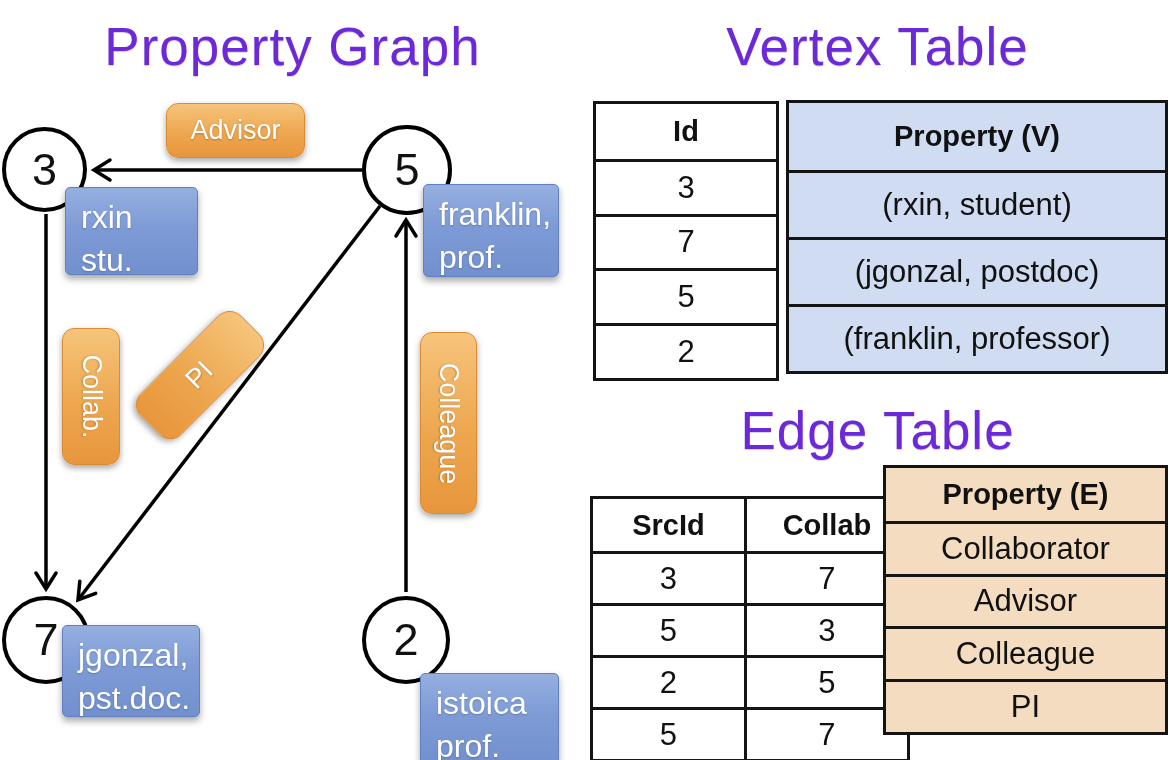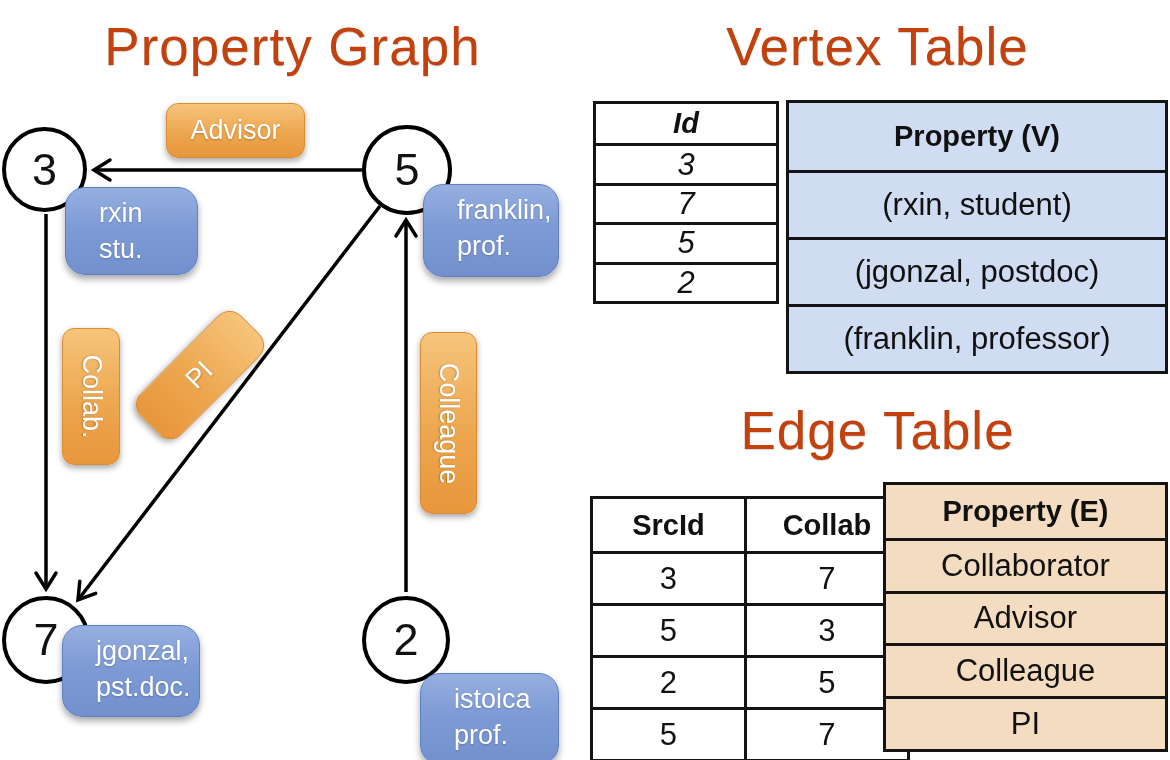--- a/index.html
+++ b/index.html
@@ -11,7 +11,7 @@
   
   .big-title{
     position:absolute;text-align:center;font-size:53px;letter-spacing:1px;
-    color:#c2410c;text-shadow:0 1px 1px rgba(0,0,0,0.18);white-space:nowrap;
+    color:#6d28d9;text-shadow:0 1px 1px rgba(0,0,0,0.18);white-space:nowrap;
   }
 
   

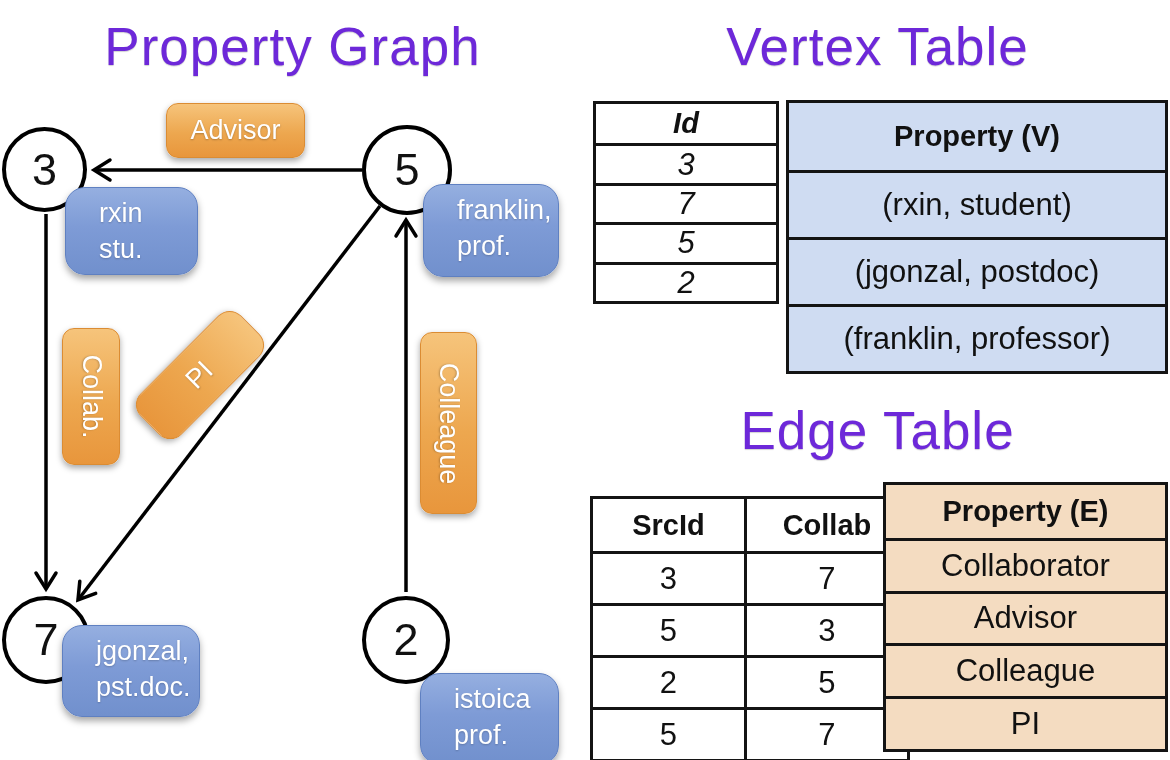--- a/index.html
+++ b/index.html
@@ -129,7 +129,7 @@
 
   <div class="big-title" style="left:585px;top:16px;width:585px;">Vertex Table</div>
 
-  <div class="mini-table one-col" style="left:593px;top:101px;width:186px;height:203px;font-style:italic;">
+  <div class="mini-table one-col" style="left:593px;top:101px;width:186px;height:280px;">
     <div class="cell th">Id</div>
     <div class="cell">3</div>
     <div class="cell">7</div>

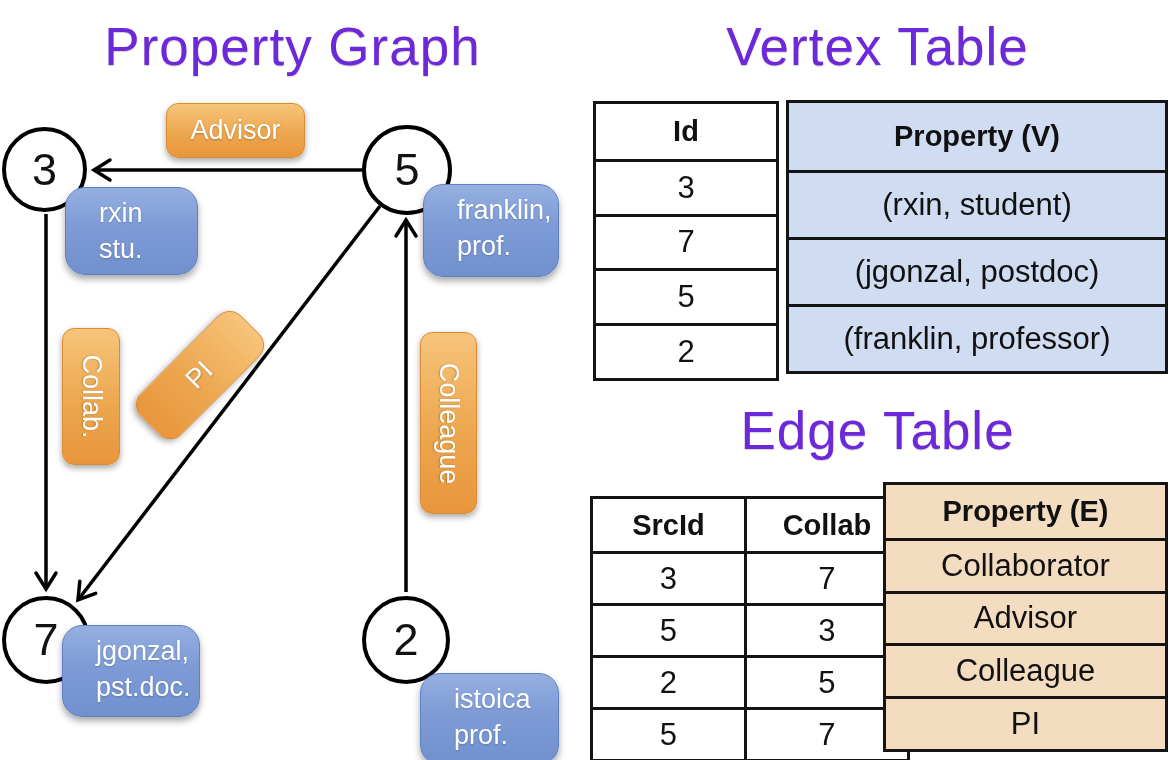--- a/index.html
+++ b/index.html
@@ -39,12 +39,12 @@
 
   
   .vbox{
-    position:absolute;z-index:4;border-radius:20px;box-sizing:border-box;
+    position:absolute;z-index:4;border-radius:5px;box-sizing:border-box;
     background:linear-gradient(180deg,#95afe0 0%,#7e9bd6 45%,#7190cd 100%);
     border:1px solid #5f80c1;
     box-shadow:0 4px 7px rgba(0,0,0,0.35);
-    color:#fff;font-size:27px;line-height:1.33;
-    padding:8px 0 0 33px;text-shadow:0 1px 2px rgba(0,0,0,0.2);
+    color:#fff;font-size:32px;line-height:1.33;
+    padding:8px 0 0 15px;text-shadow:0 1px 2px rgba(0,0,0,0.2);
   }
 
   

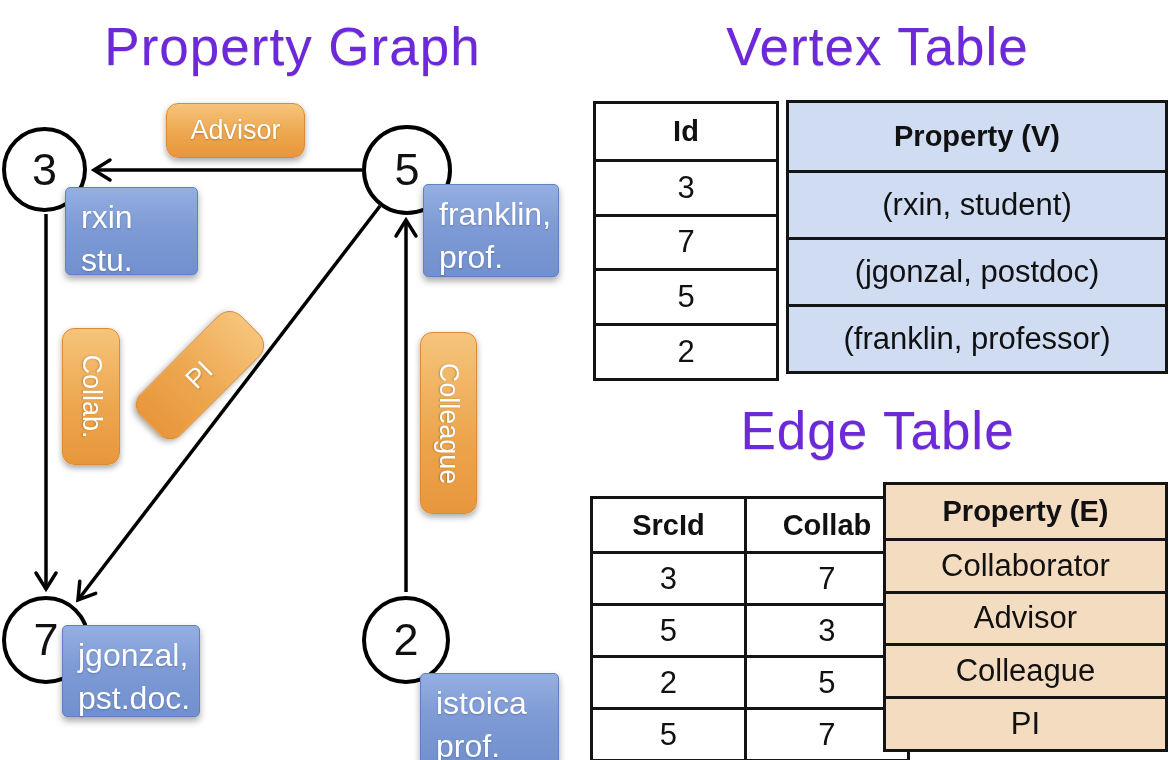--- a/index.html
+++ b/index.html
@@ -159,7 +159,7 @@
     <div class="cell">7</div>
   </div>
 
-  <div class="mini-table one-col fill-orange" style="left:883px;top:482px;width:285px;height:270px;">
+  <div class="mini-table one-col fill-orange" style="left:883px;top:465px;width:285px;height:270px;">
     <div class="cell th">Property (E)</div>
     <div class="cell">Collaborator</div>
     <div class="cell">Advisor</div>

